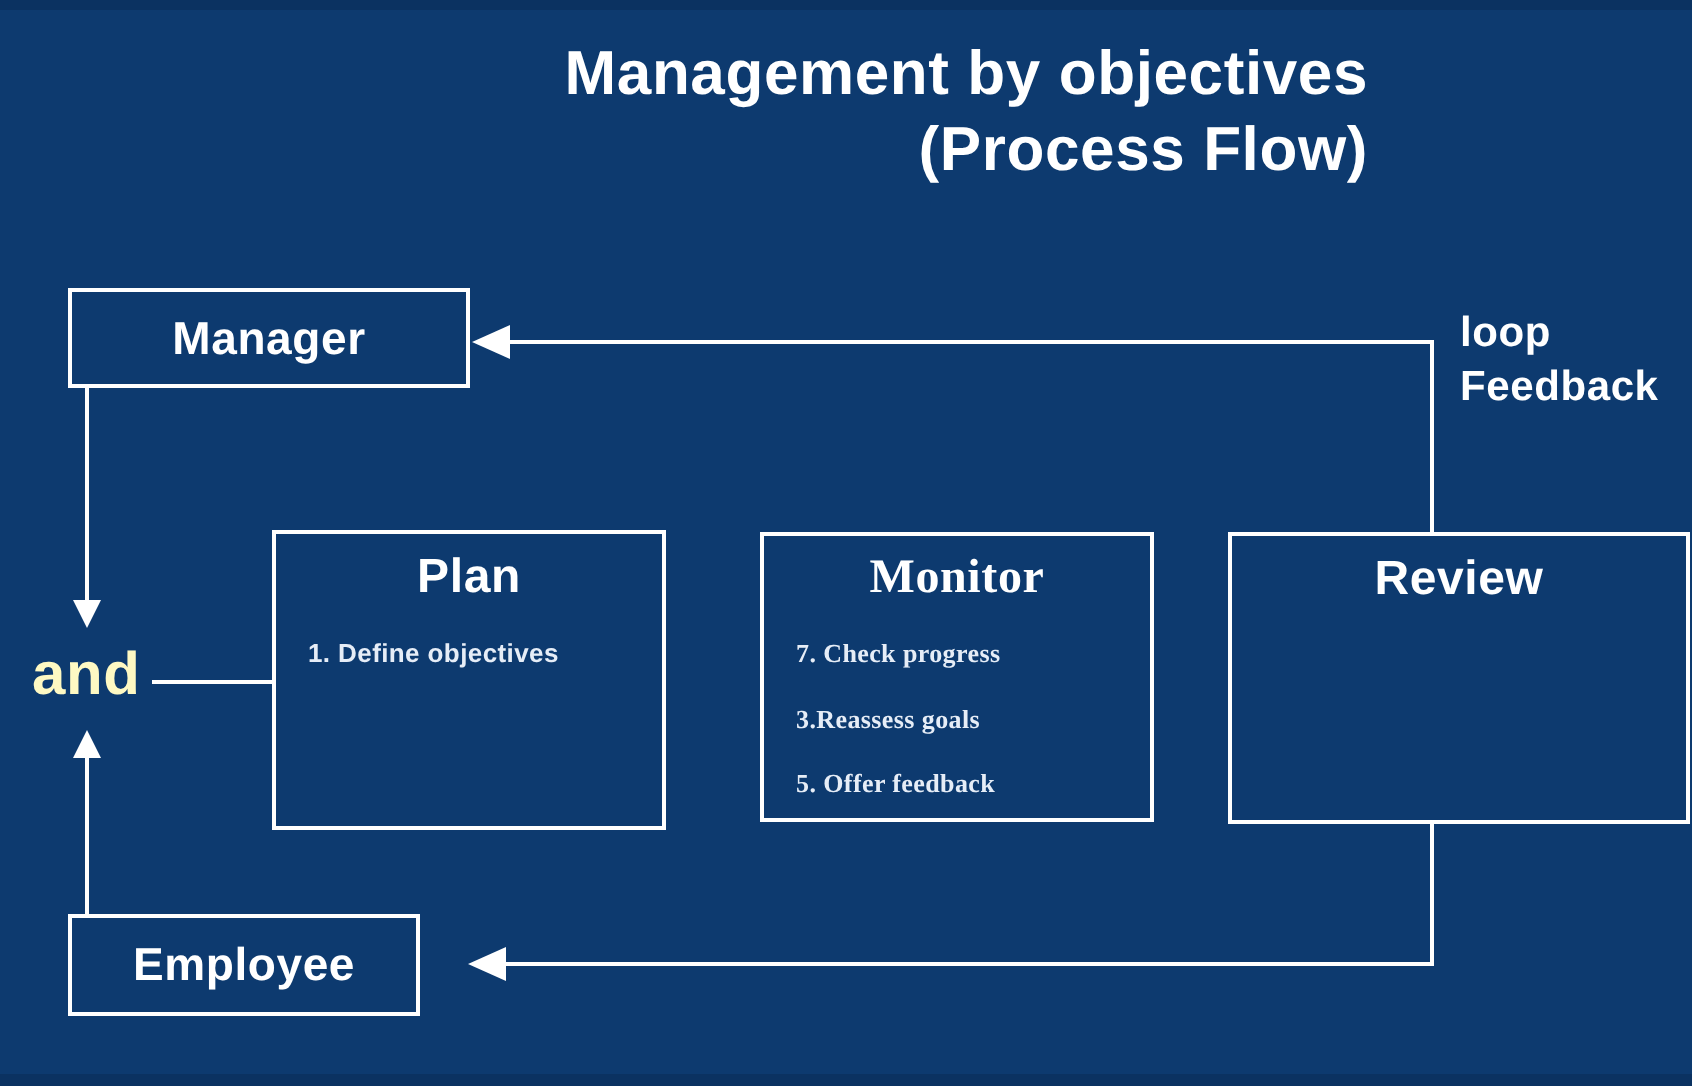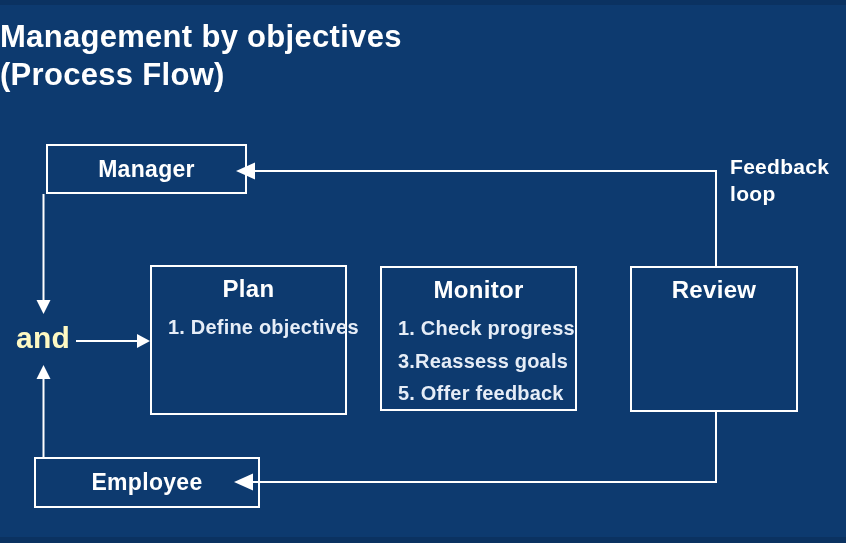--- a/index.html
+++ b/index.html
@@ -17,7 +17,7 @@
   .title {
     position: absolute;
     top: 18px; left: 0; width: 684px;
-    text-align: left;
+    text-align: right;
     color: #ffffff;
     font-weight: bold;
     font-size: 31px;

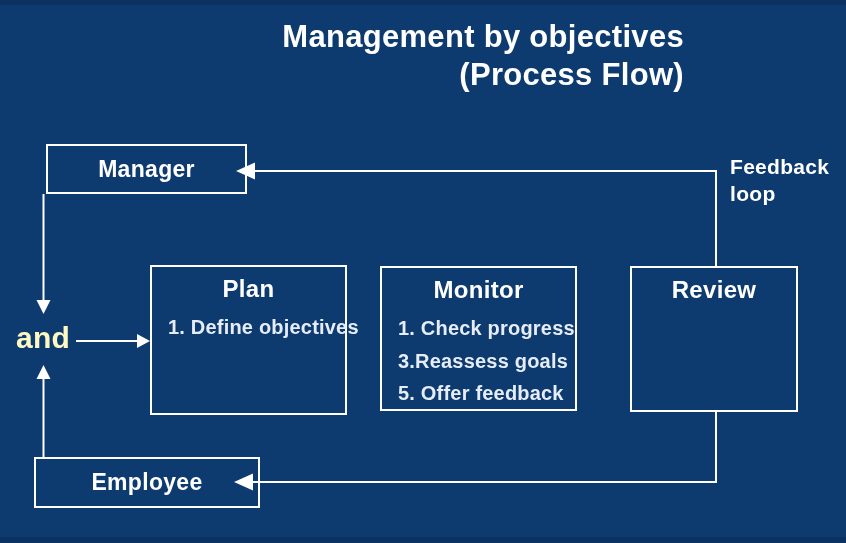--- a/index.html
+++ b/index.html
@@ -36,7 +36,7 @@
     justify-content: center;
     letter-spacing: 0.3px;
   }
-  .actor.manager  { left: 46px; top: 144px; width: 201px; height: 50px; }
+  .actor.manager  { left: 34px; top: 144px; width: 201px; height: 50px; }
   .actor.employee { left: 34px; top: 457px; width: 226px; height: 51px; }
 
   .stage {

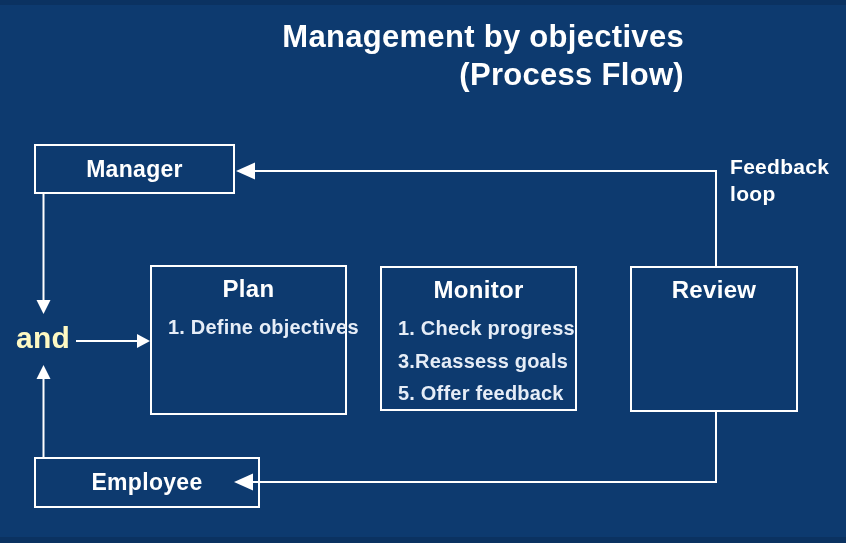--- a/index.html
+++ b/index.html
@@ -130,8 +130,8 @@
 <div class="and-label">and</div>
 
 <div class="feedback-label">
+  <div>loop</div>
   <div>Feedback</div>
-  <div>loop</div>
 </div>
 
 <div class="stage plan">

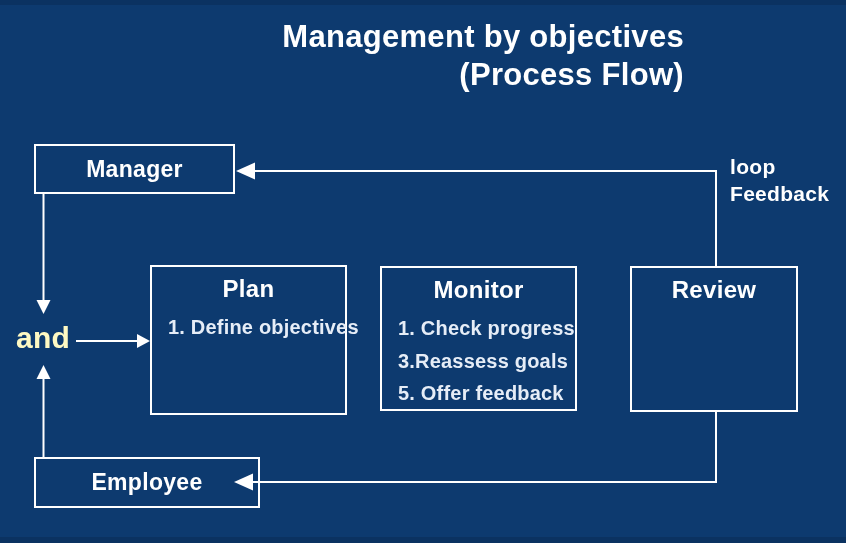--- a/index.html
+++ b/index.html
@@ -44,7 +44,7 @@
     border: 2px solid #ffffff;
     background: #0d3a6f;
   }
-  .stage.plan    { left: 150px; top: 265px; width: 197px; height: 150px; }
+  .stage.plan    { left: 136px; top: 265px; width: 197px; height: 150px; }
   .stage.monitor { left: 380px; top: 266px; width: 197px; height: 145px; }
   .stage.review  { left: 614px; top: 266px; width: 168px; height: 146px; margin-left: 16px; }
   .stage-title {

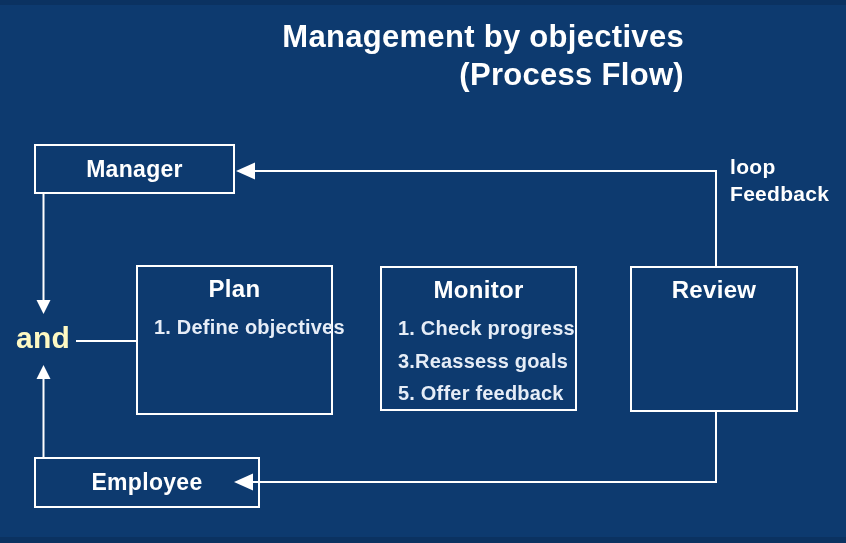--- a/index.html
+++ b/index.html
@@ -45,7 +45,7 @@
     background: #0d3a6f;
   }
   .stage.plan    { left: 136px; top: 265px; width: 197px; height: 150px; }
-  .stage.monitor { left: 380px; top: 266px; width: 197px; height: 145px; }
+  .stage.monitor { left: 380px; top: 266px; width: 197px; height: 145px; font-family: Liberation Serif, serif; }
   .stage.review  { left: 614px; top: 266px; width: 168px; height: 146px; margin-left: 16px; }
   .stage-title {
     margin-top: 8px;

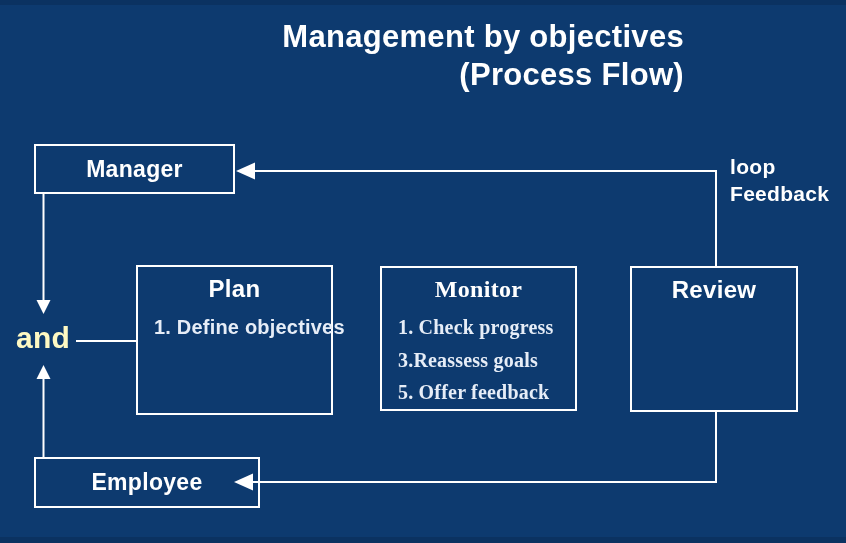--- a/index.html
+++ b/index.html
@@ -46,7 +46,7 @@
   }
   .stage.plan    { left: 136px; top: 265px; width: 197px; height: 150px; }
   .stage.monitor { left: 380px; top: 266px; width: 197px; height: 145px; font-family: Liberation Serif, serif; }
-  .stage.review  { left: 614px; top: 266px; width: 168px; height: 146px; margin-left: 16px; }
+  .stage.review  { left: 614px; top: 266px; width: 231px; height: 146px; }
   .stage-title {
     margin-top: 8px;
     text-align: center;

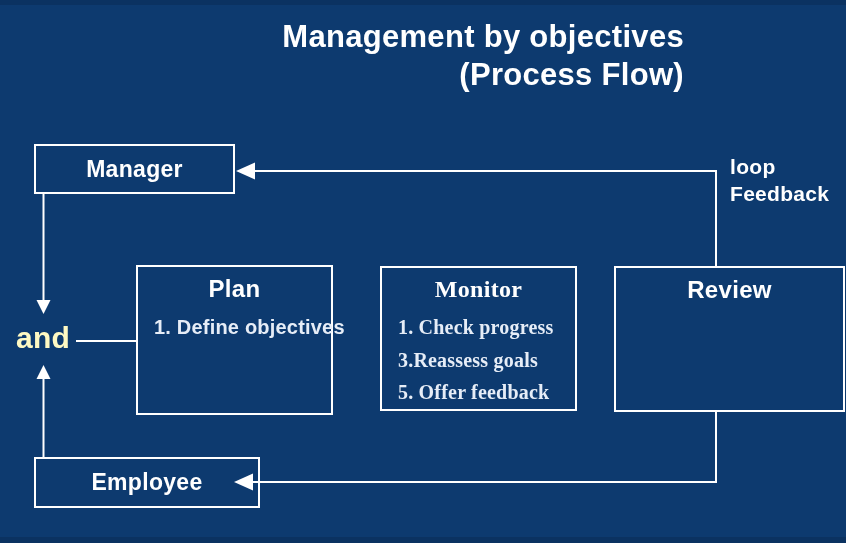--- a/index.html
+++ b/index.html
@@ -59,7 +59,7 @@
   .stage-item {
     color: #e6edf7;
     font-weight: bold;
-    font-size: 20px;
+    font-size: 13px;
     line-height: 32.5px;
     letter-spacing: 0.2px;
     white-space: nowrap;

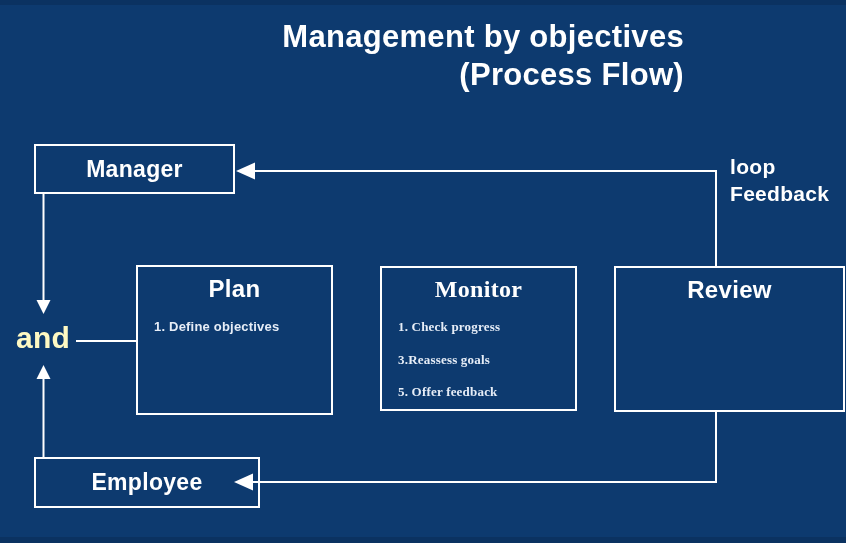--- a/index.html
+++ b/index.html
@@ -144,7 +144,7 @@
 <div class="stage monitor">
   <div class="stage-title">Monitor</div>
   <div class="stage-items">
-    <div class="stage-item">1. Check progress</div>
+    <div class="stage-item">7. Check progress</div>
     <div class="stage-item">3.Reassess goals</div>
     <div class="stage-item">5. Offer feedback</div>
   </div>

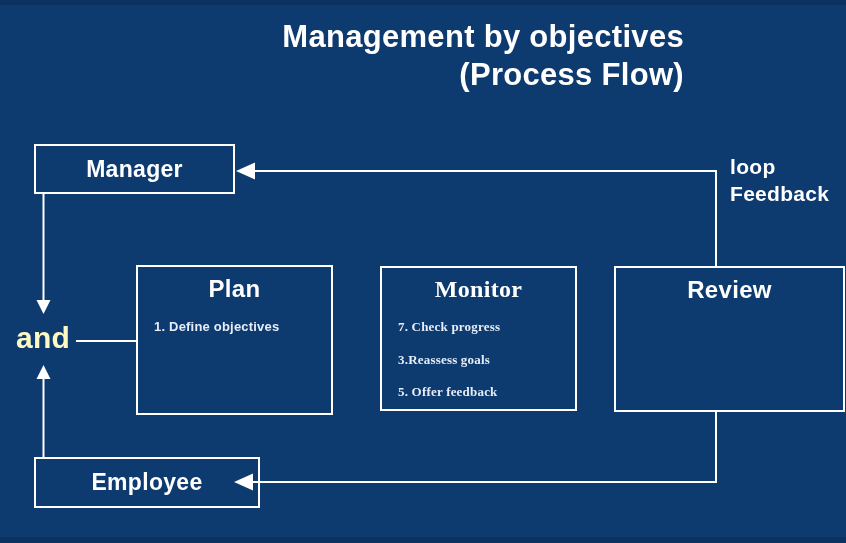--- a/index.html
+++ b/index.html
@@ -37,7 +37,7 @@
     letter-spacing: 0.3px;
   }
   .actor.manager  { left: 34px; top: 144px; width: 201px; height: 50px; }
-  .actor.employee { left: 34px; top: 457px; width: 226px; height: 51px; }
+  .actor.employee { left: 34px; top: 457px; width: 176px; height: 51px; }
 
   .stage {
     position: absolute;

